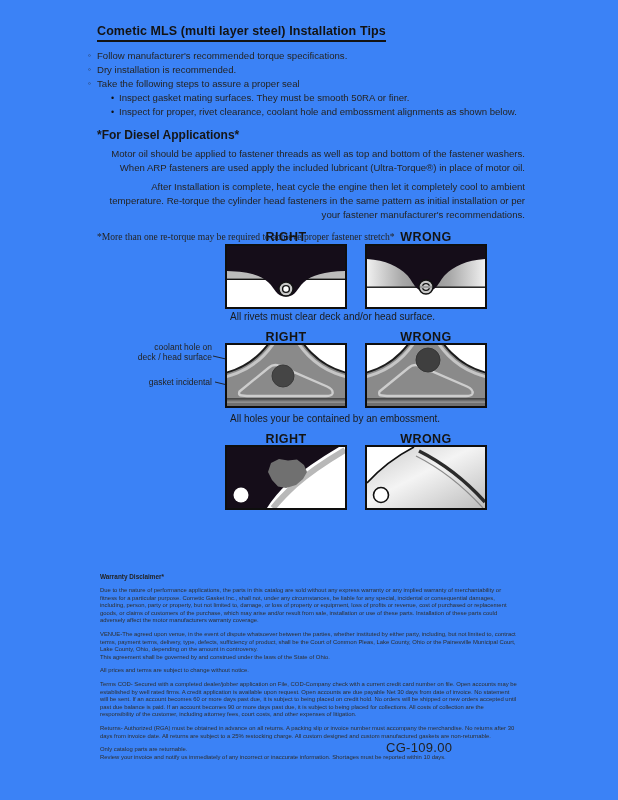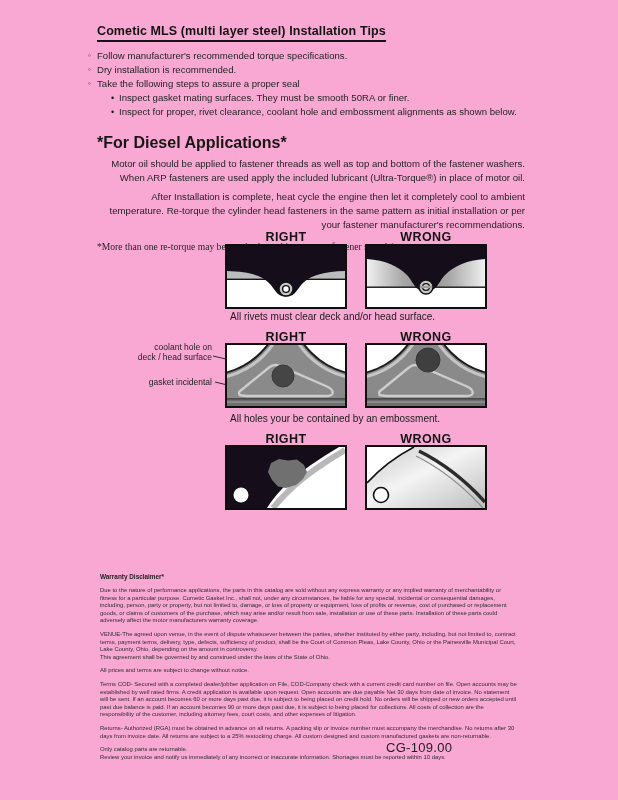--- a/index.html
+++ b/index.html
@@ -3,7 +3,7 @@
 <meta charset="utf-8">
 <style>
   html,body{margin:0;padding:0;background:#e9e9e9;}
-  .page{position:relative;width:618px;height:800px;background:#f9a8d4;margin:0 auto;
+  .page{position:relative;width:618px;height:800px;background:#3b82f6;margin:0 auto;
         font-family:"Liberation Sans", sans-serif;color:#1e1e1e;overflow:hidden;}
 
   

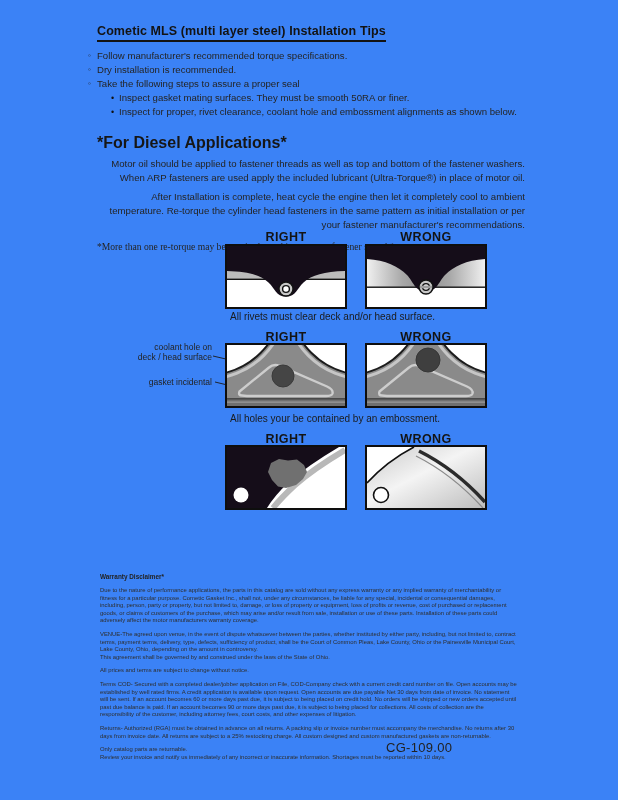--- a/index.html
+++ b/index.html
@@ -15,7 +15,7 @@
   .b-sub{margin-left:23px;}
   .m1{width:9px;font-size:8px;line-height:14px;color:#242424;flex:none;}
   .m2{width:8px;font-size:9px;line-height:14px;color:#111;flex:none;}
-  .diesel-h{font-size:16px;font-weight:bold;color:#161616;margin-top:15px;}
+  .diesel-h{font-size:12px;font-weight:bold;color:#161616;margin-top:9px;}
   .para{font-size:9.6px;line-height:14px;color:#242424;width:428px;margin-top:5px;text-align:right;}
   .note{font-size:9.6px;line-height:14px;color:#242424;margin-top:8px;font-family:Liberation Serif, serif;}
 

